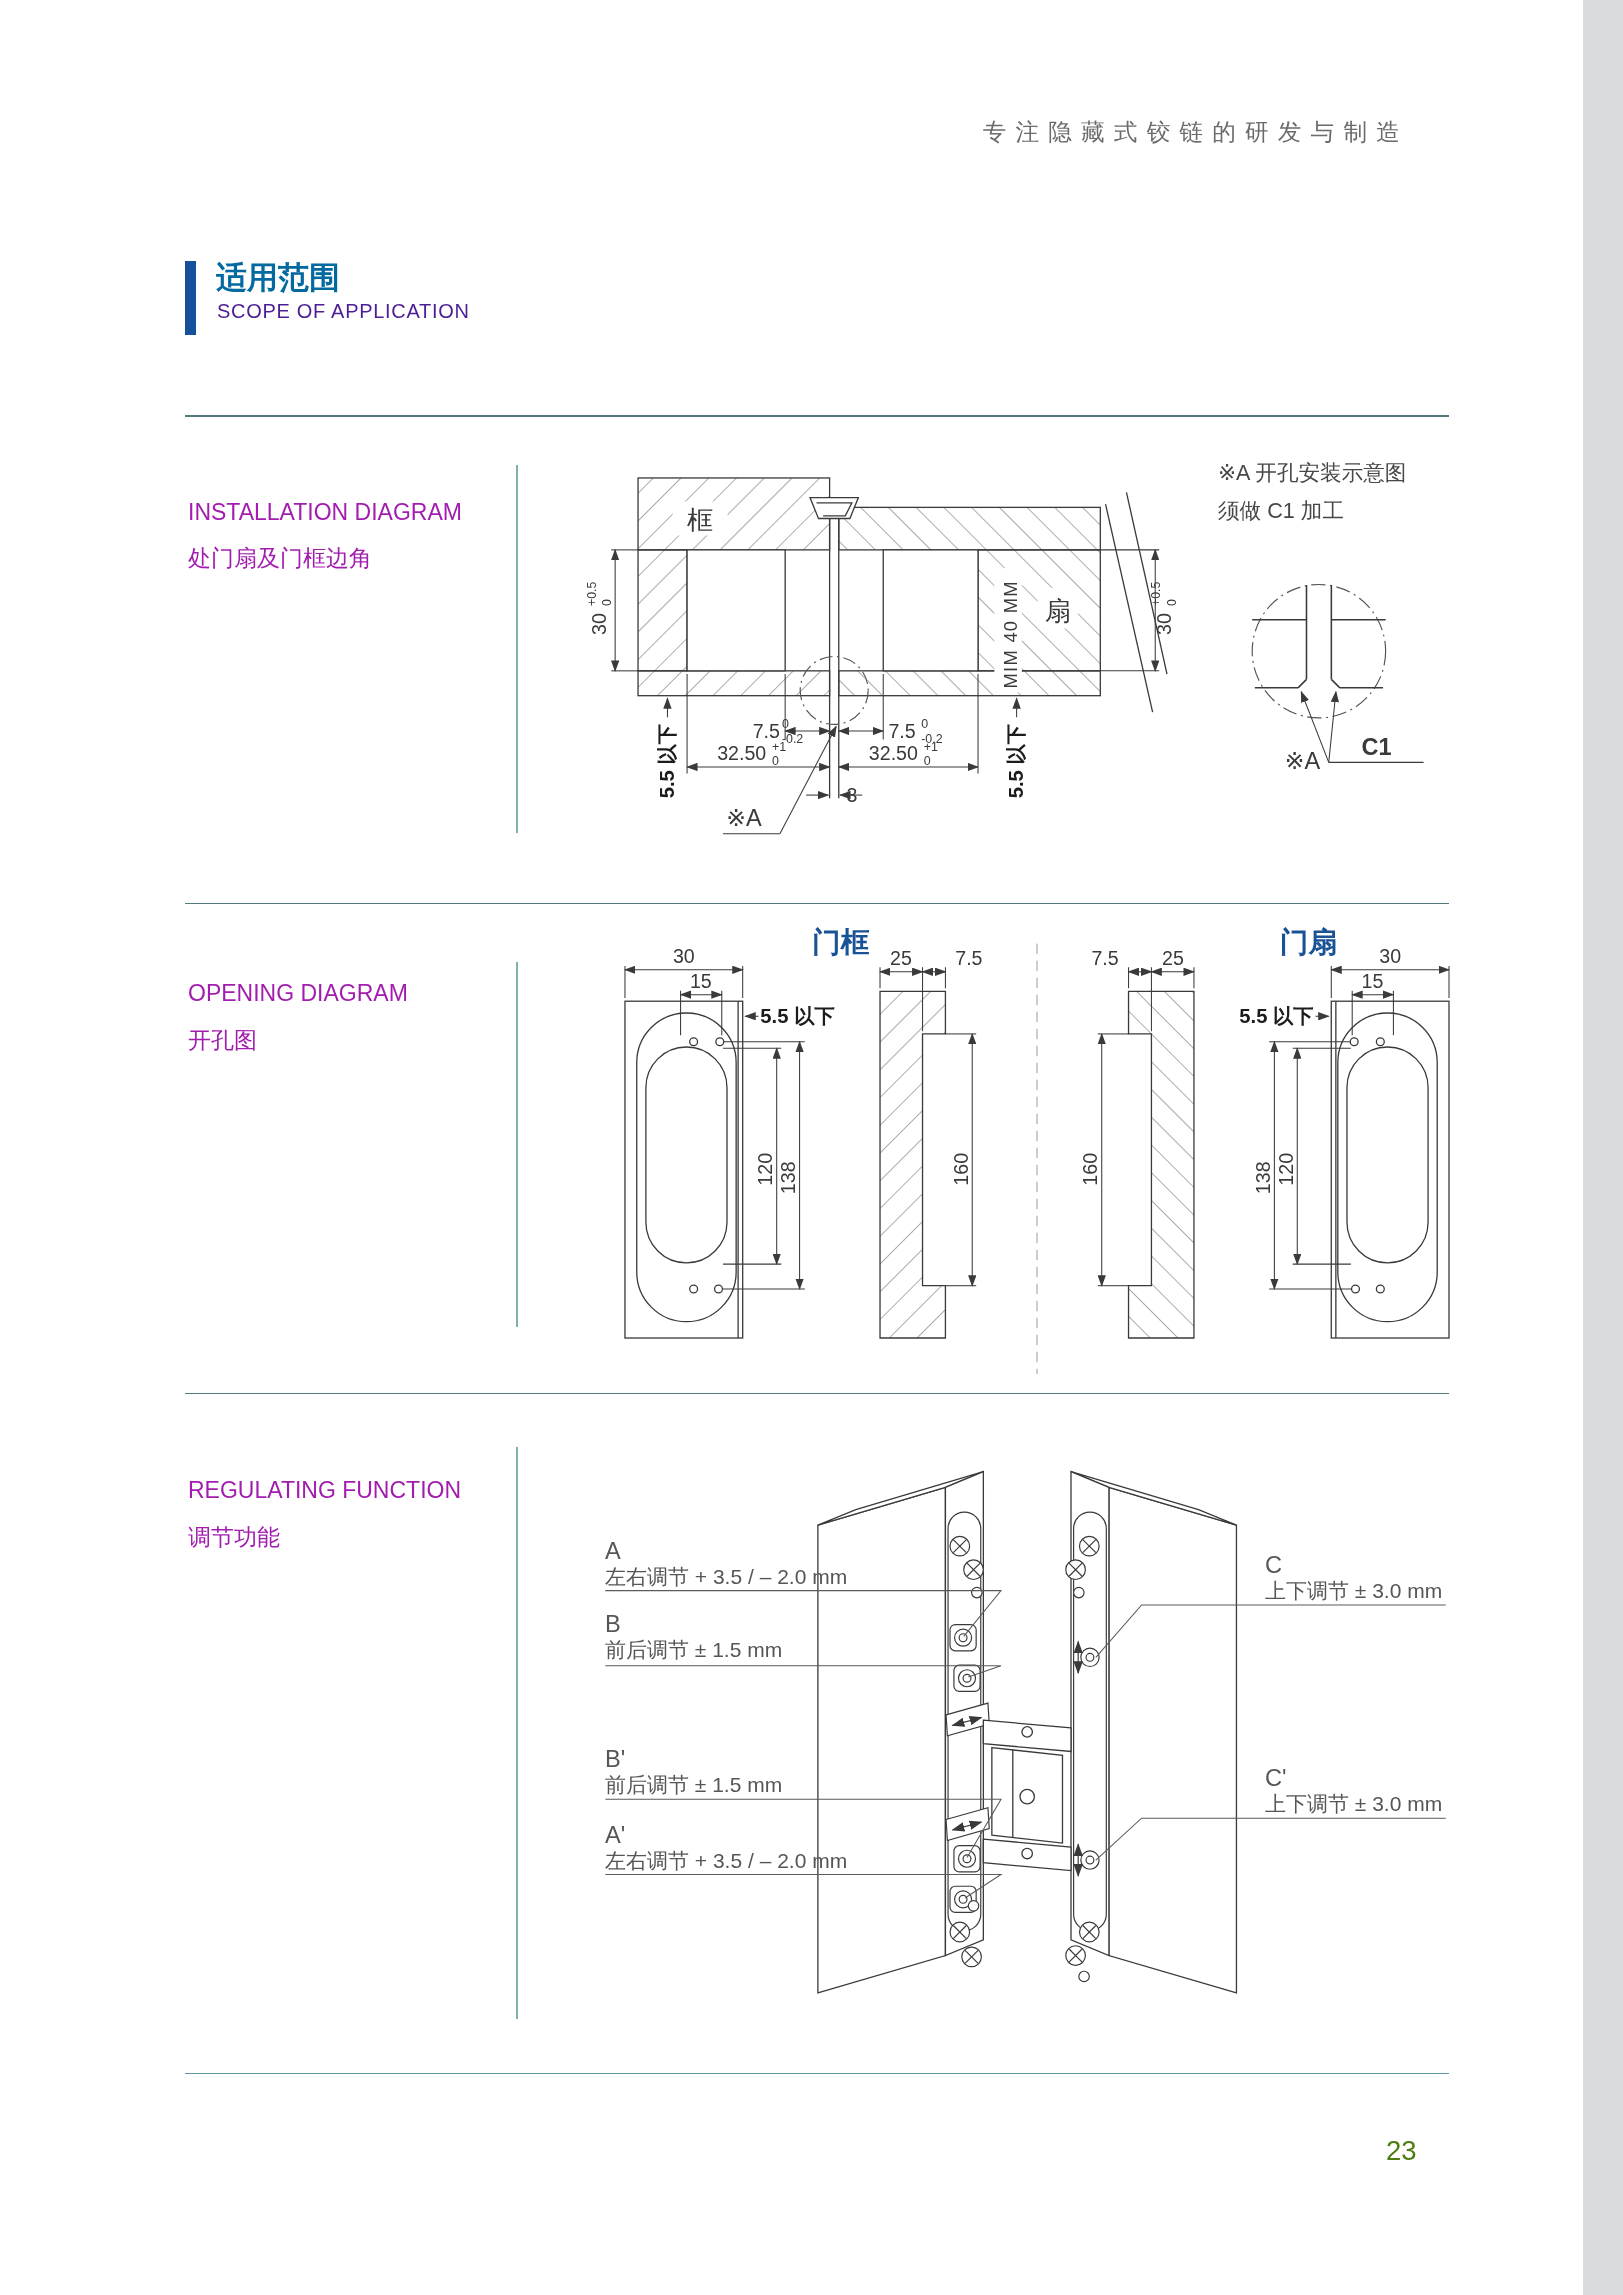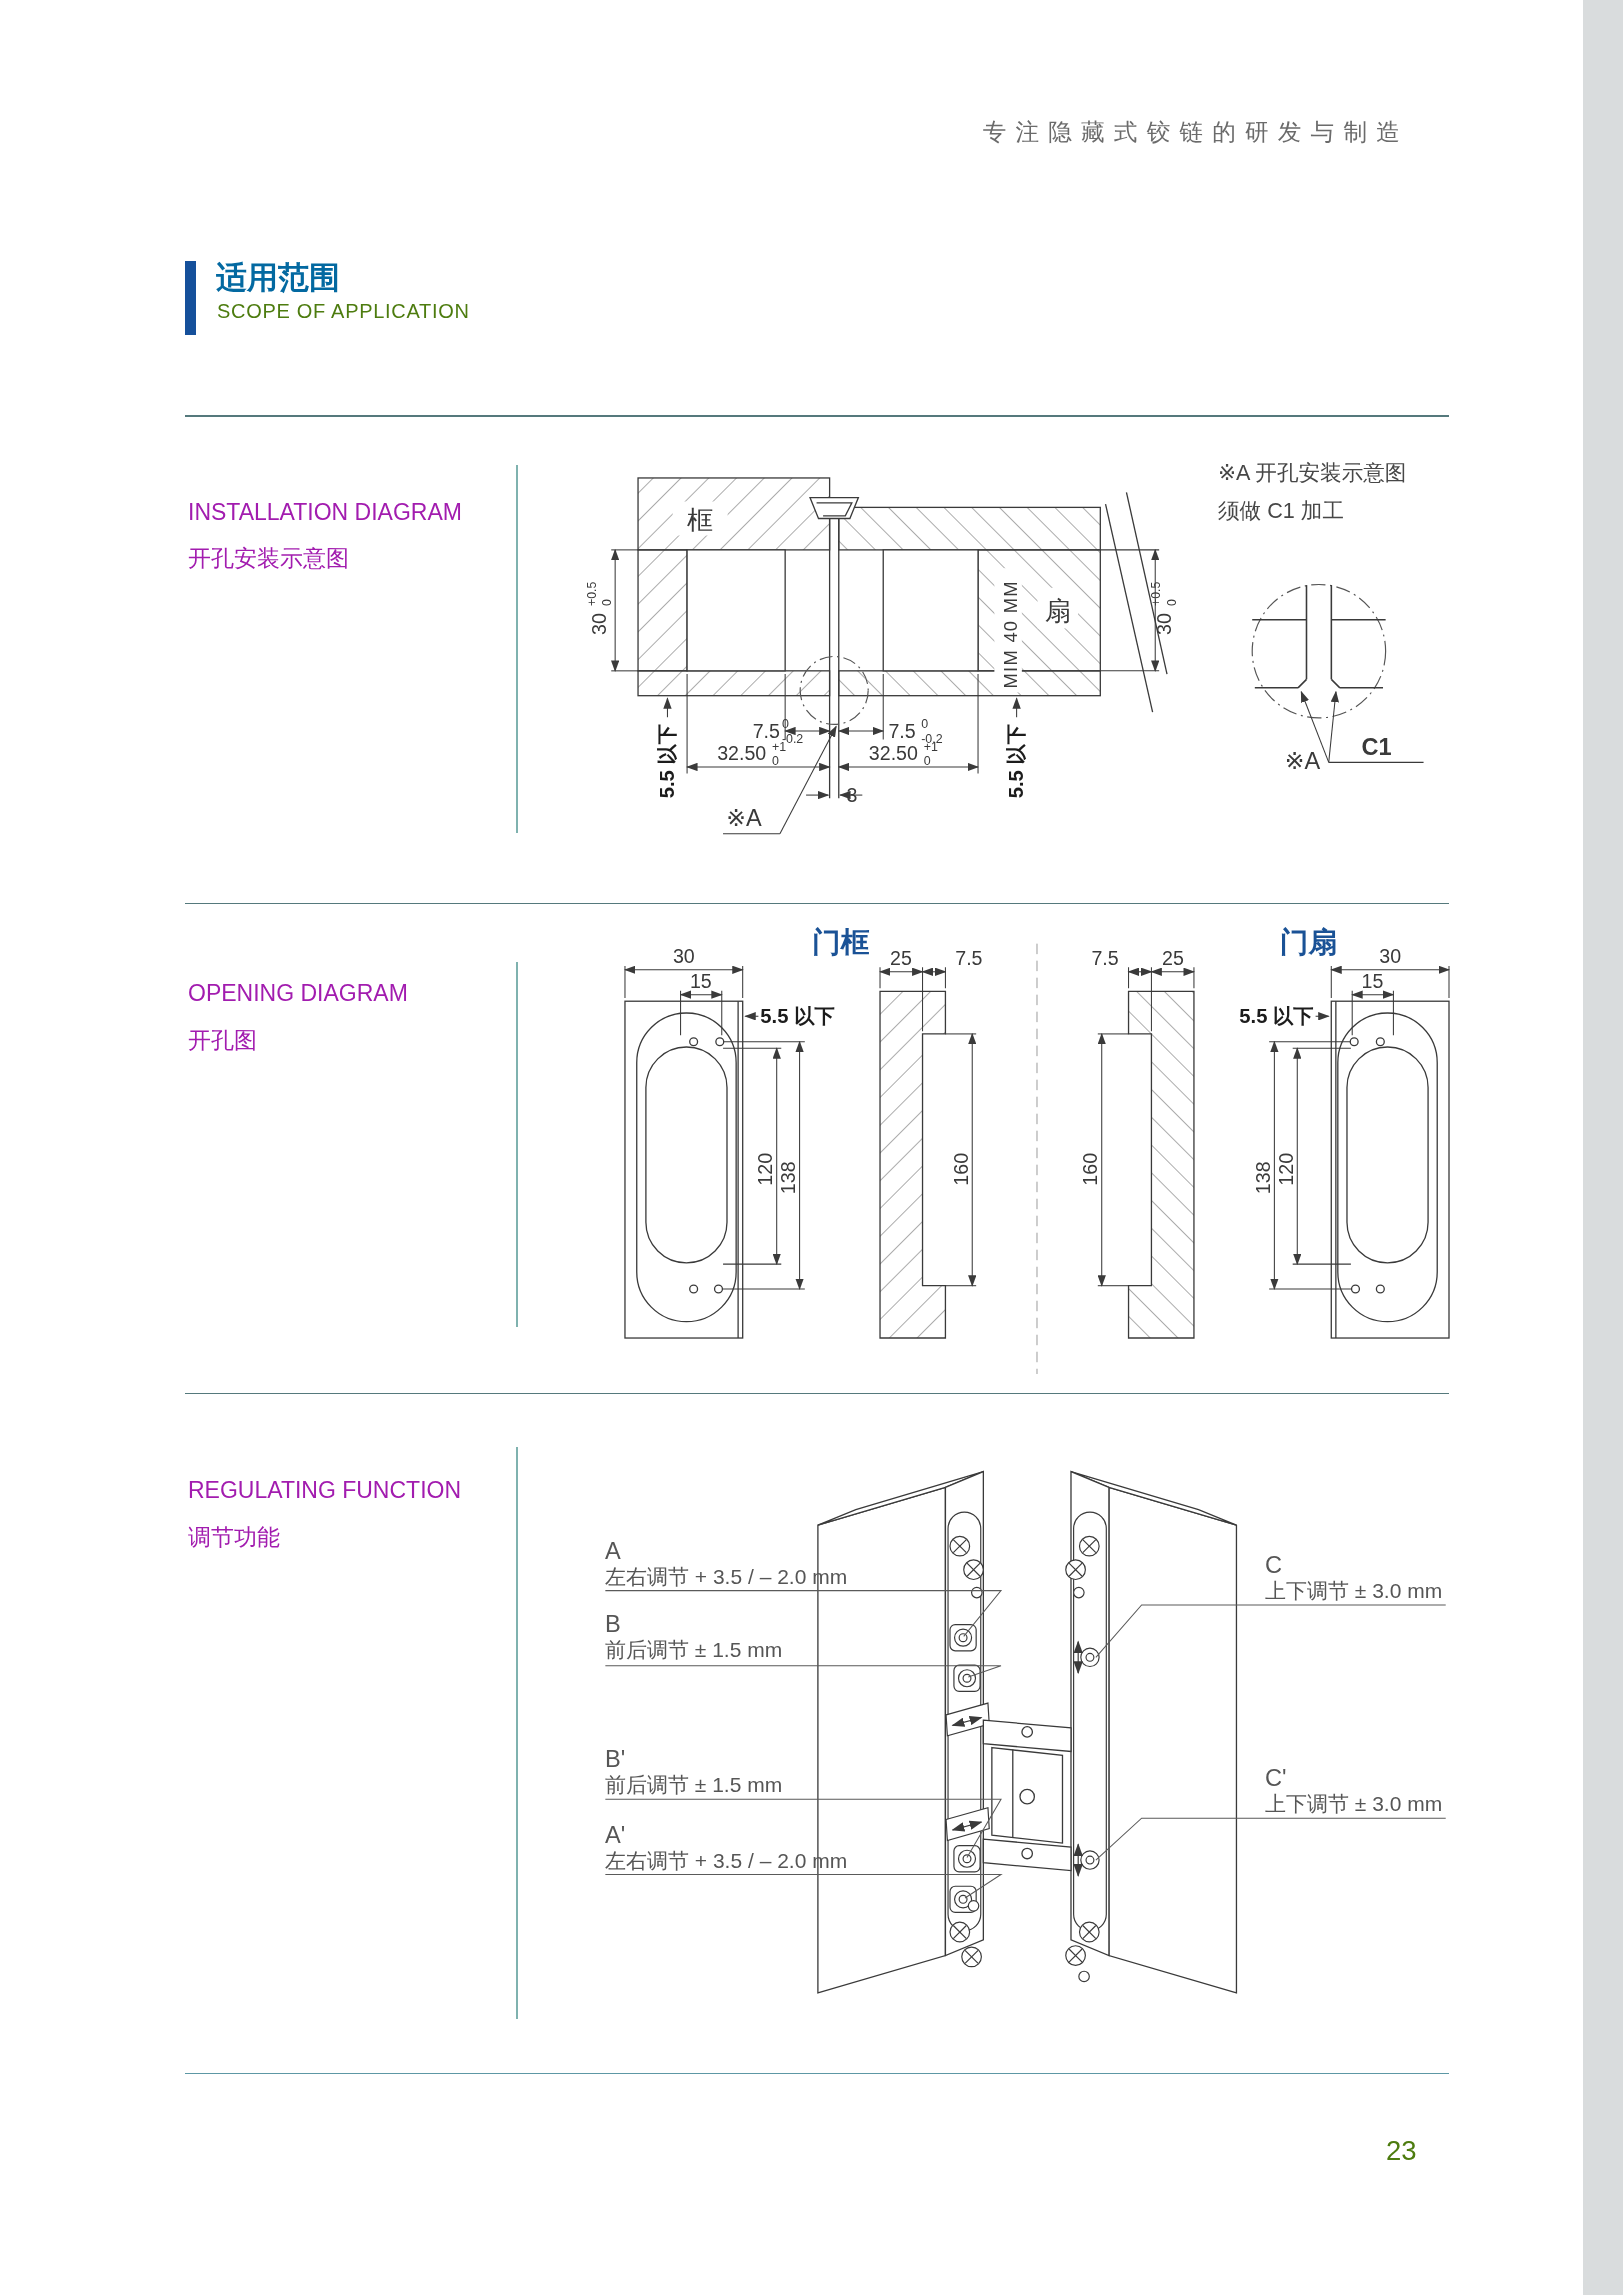--- a/index.html
+++ b/index.html
@@ -10,7 +10,7 @@
   
   .scope-bar{position:absolute;left:185px;top:261px;width:11px;height:74px;background:#15509b;}
   .scope-zh{position:absolute;left:216px;top:257px;font-size:31px;font-weight:bold;color:#0369a1;}
-  .scope-en{position:absolute;left:217px;top:300px;font-size:20px;color:#4d7c0f;letter-spacing:0.7px;}
+  .scope-en{position:absolute;left:217px;top:300px;font-size:20px;color:#4c1d95;letter-spacing:0.7px;}
   
   .hr{position:absolute;left:185px;width:1264px;height:2px;background:#55797c;}
   .vdiv{position:absolute;width:2px;background:#7fb2af;}

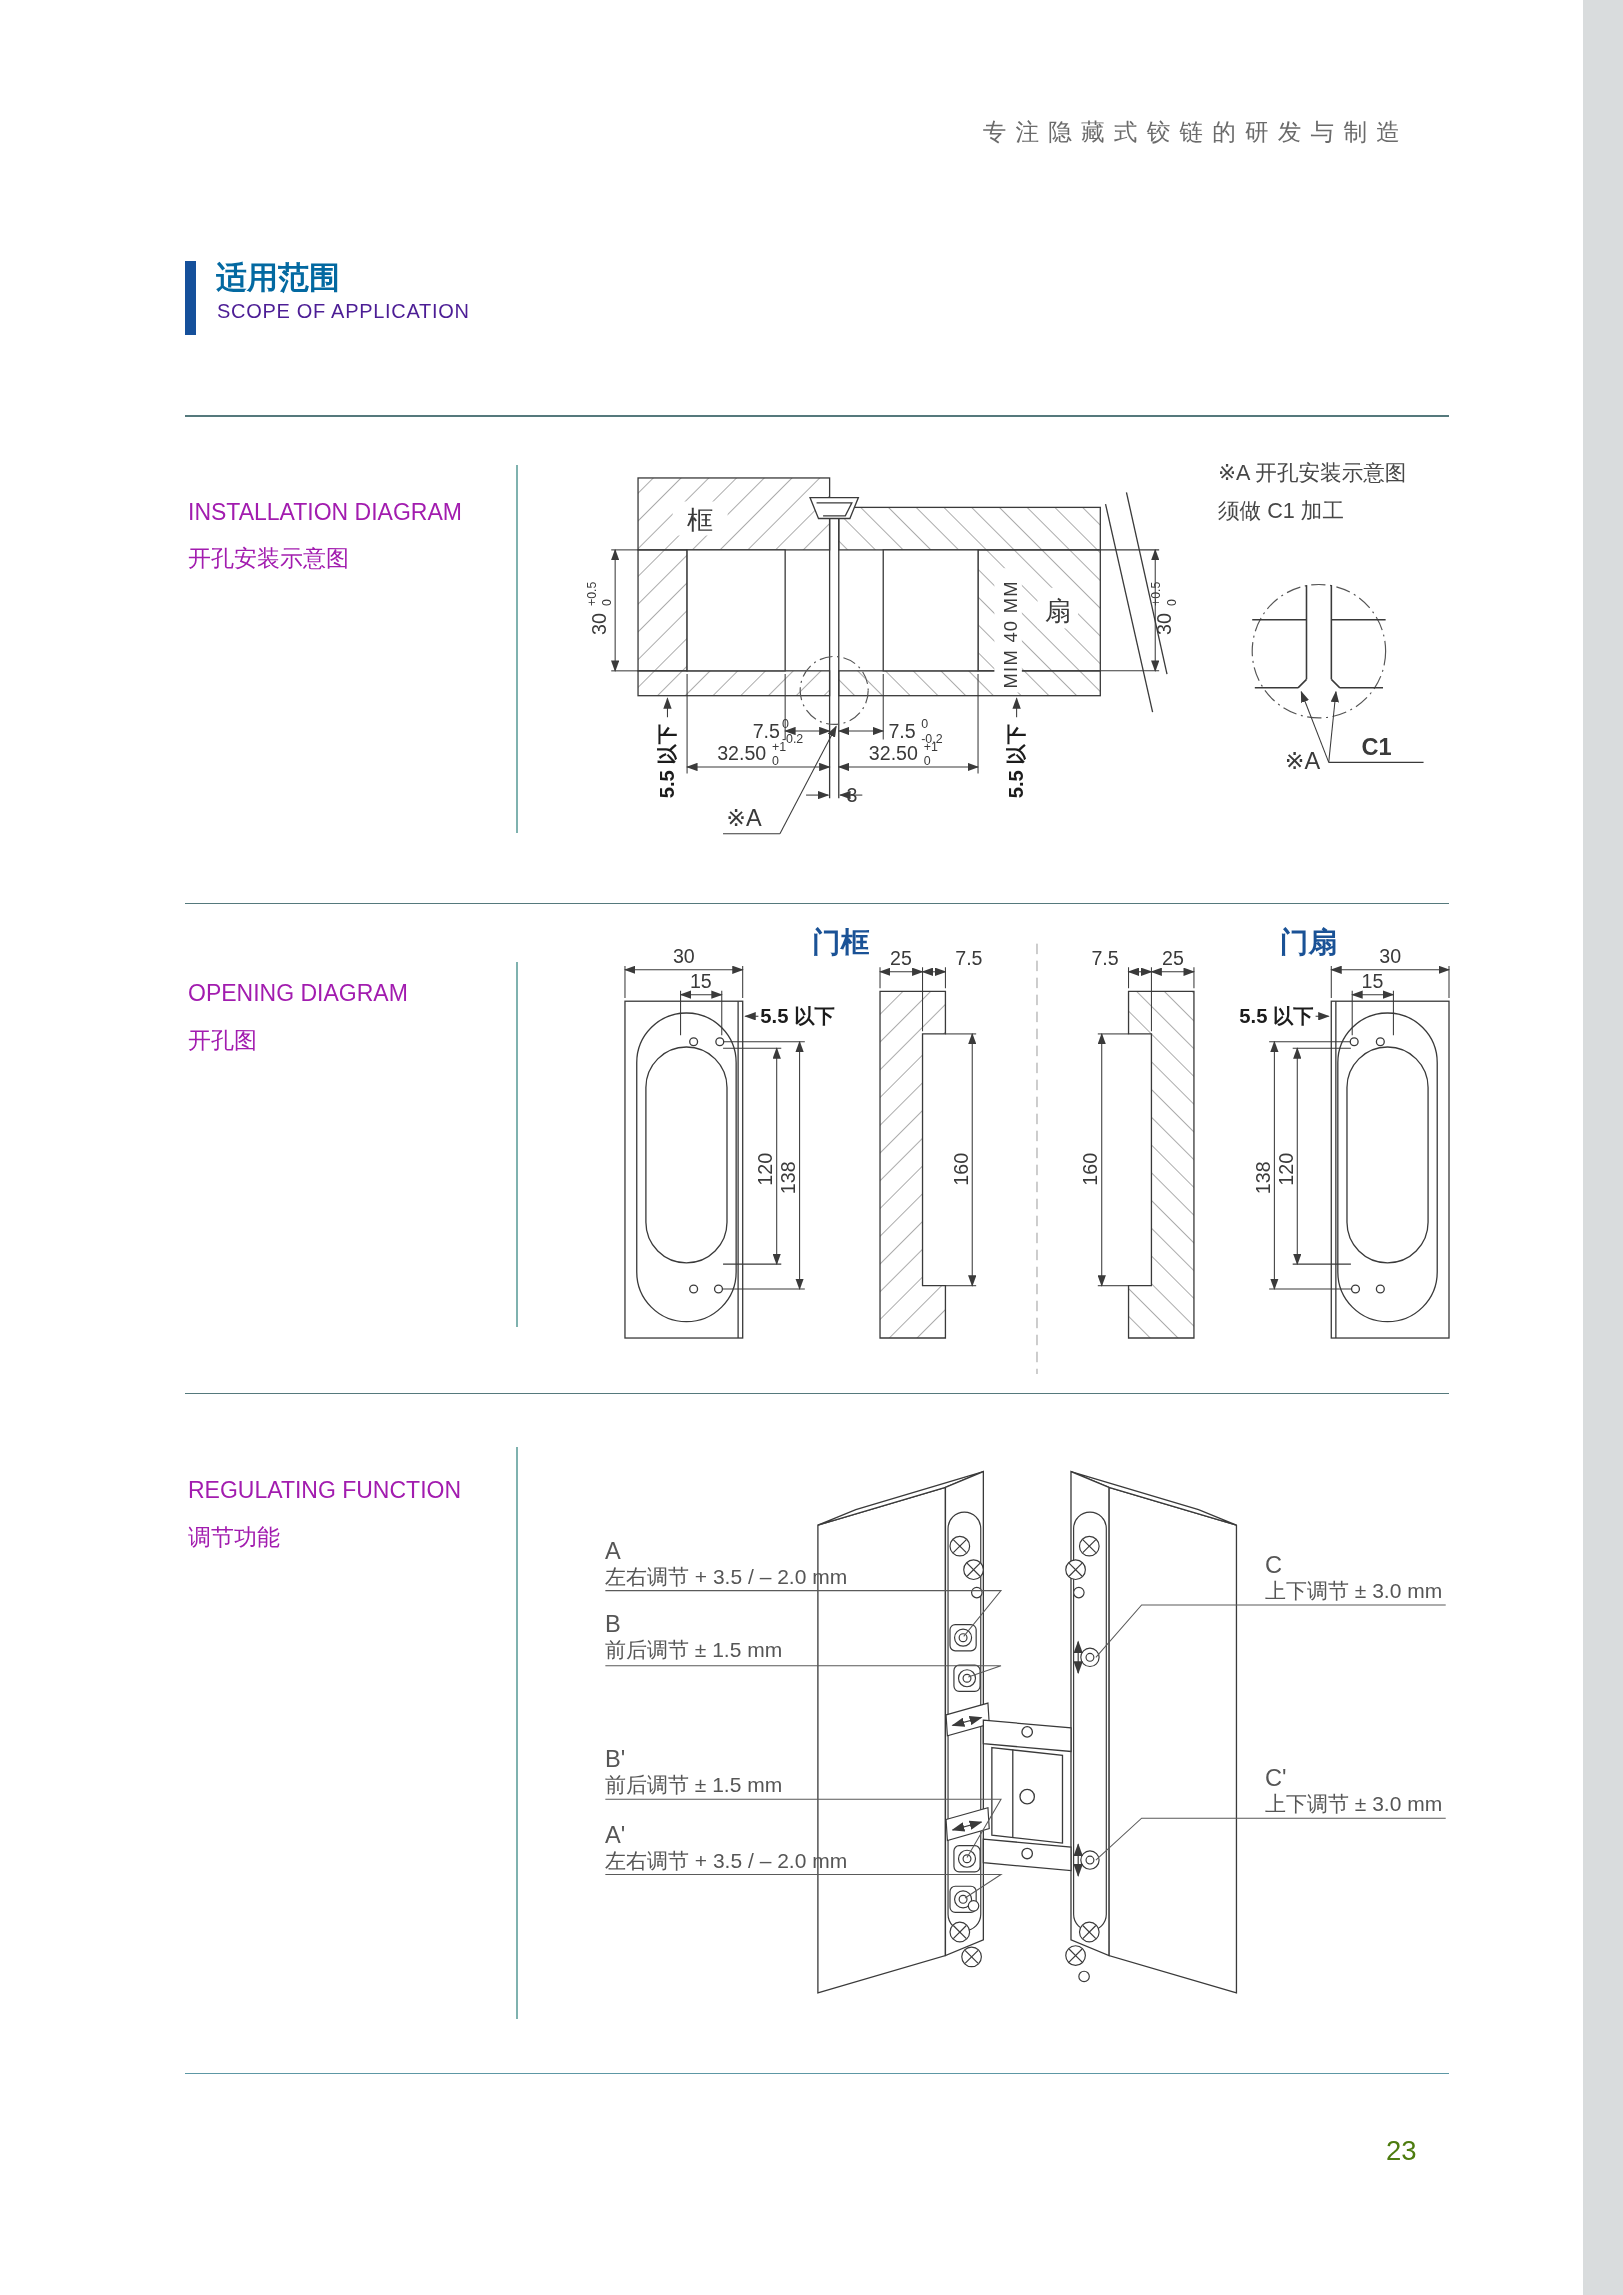--- a/index.html
+++ b/index.html
@@ -55,7 +55,7 @@
   <div class="vdiv" style="left:516px;top:1447px;height:572px;"></div>
 
   <div class="slabel-en" style="top:469px;">INSTALLATION DIAGRAM</div>
-  <div class="slabel-zh" style="top:513px;">开孔安装示意图</div>
+  <div class="slabel-zh" style="top:513px;">处门扇及门框边角</div>
   <div class="slabel-en" style="top:950px;">OPENING DIAGRAM</div>
   <div class="slabel-zh" style="top:995px;">开孔图</div>
   <div class="slabel-en" style="top:1447px;">REGULATING FUNCTION</div>

